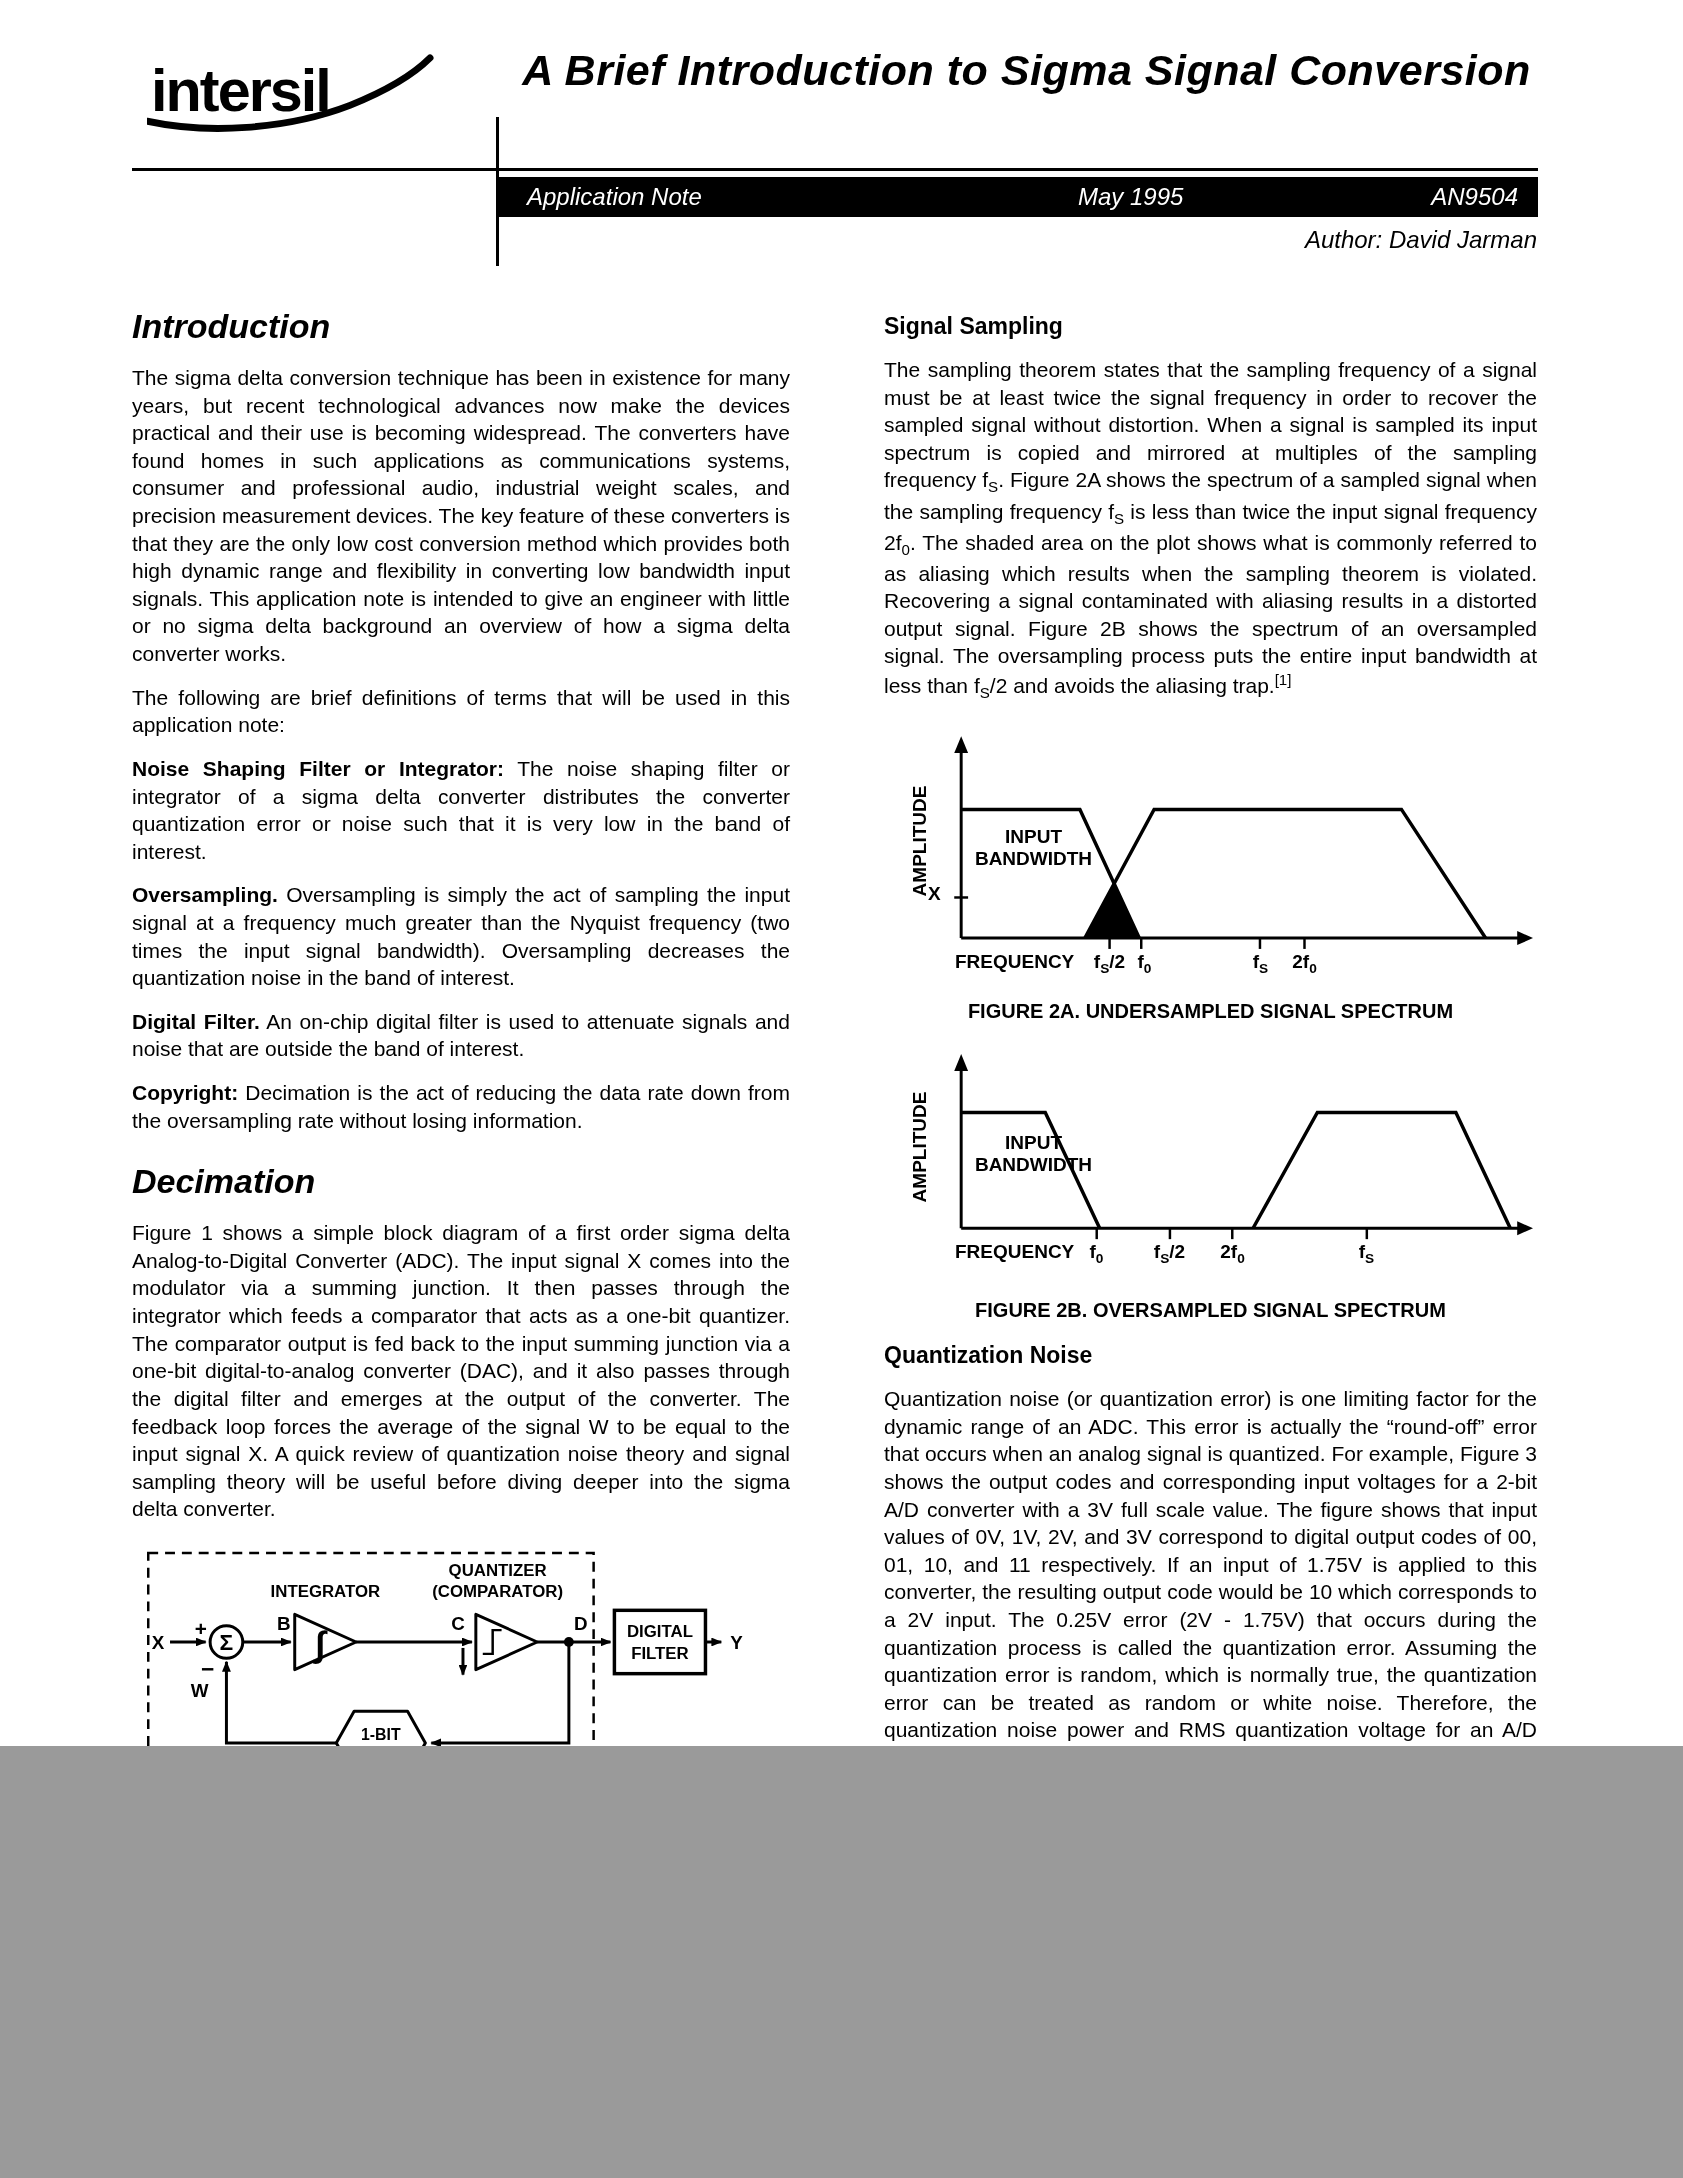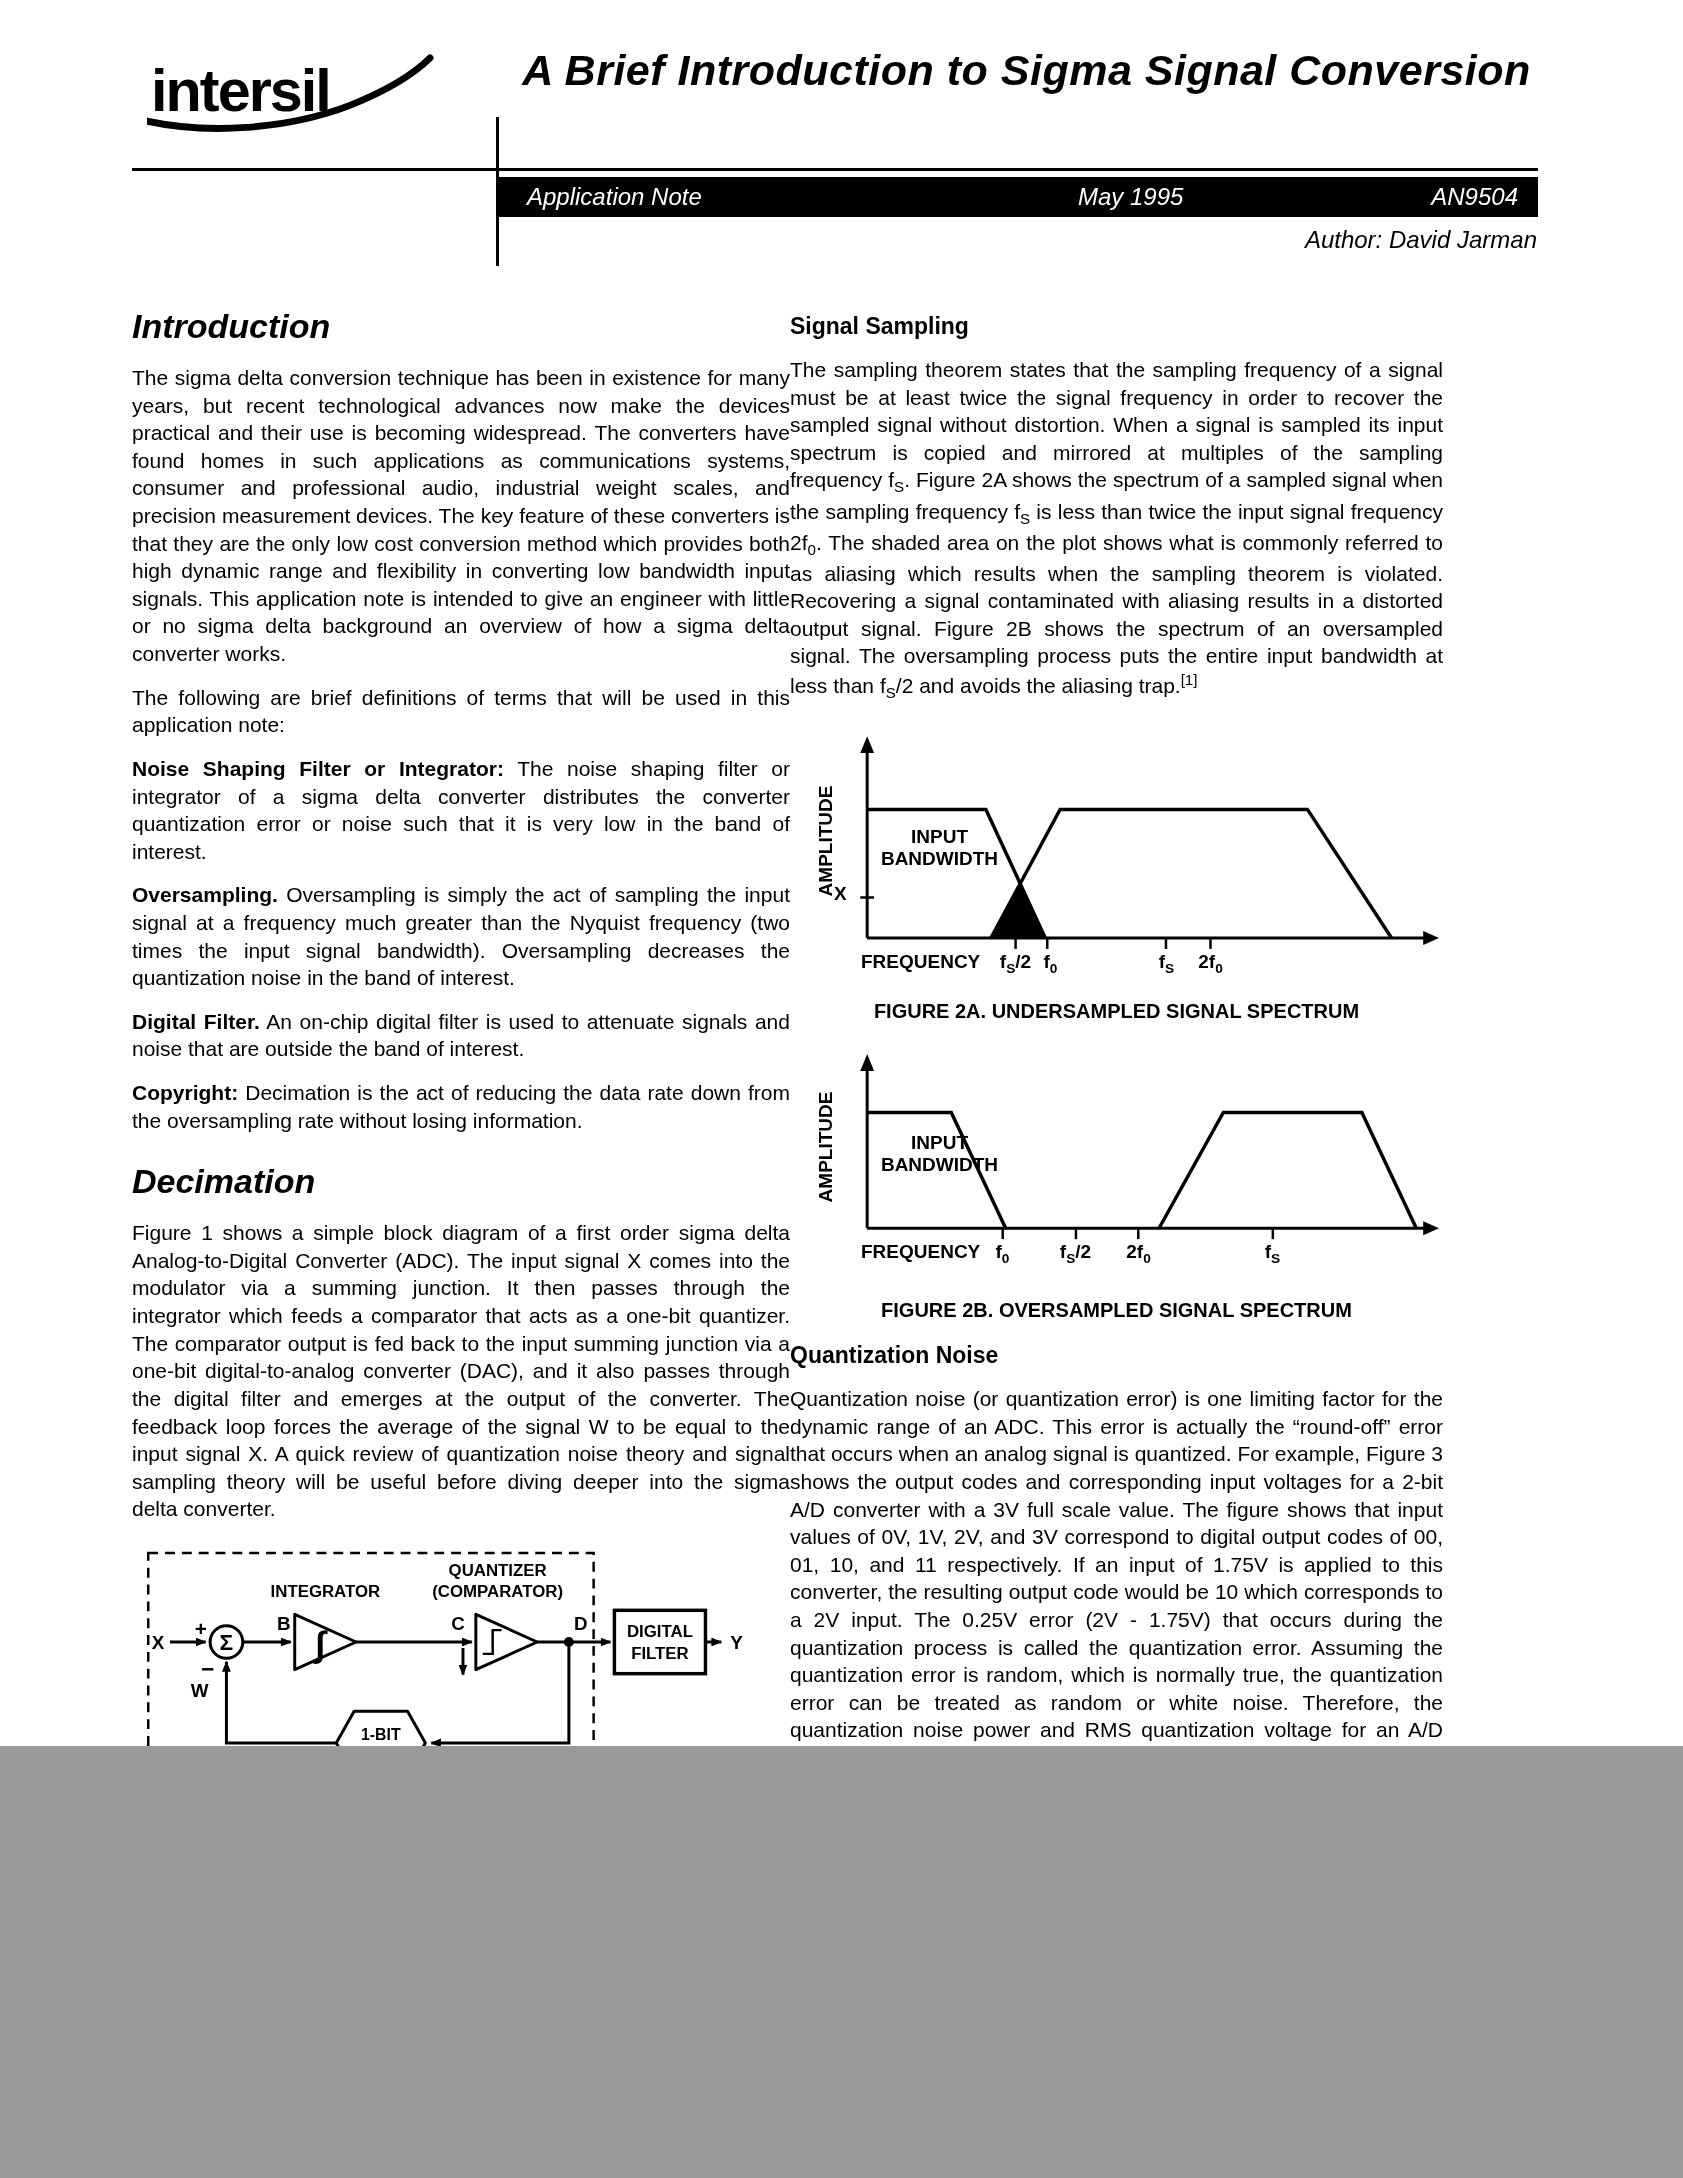--- a/index.html
+++ b/index.html
@@ -21,7 +21,7 @@
   .author { position:absolute; top:226px; right:146px; font-style:italic; font-size:24px; }
 
   
-  .body-cols { position:absolute; left:132px; top:307px; width:1406px; display:flex; }
+  .body-cols { position:absolute; left:132px; top:307px; width:1406px; display:flex; gap:94px; }
   .col-left { width:658px; } .col-right { width:653px; }
   h2.sect { font-size:34px; font-style:italic; font-weight:bold; margin:0 0 18px; }
   h2.sect.later { margin-top:28px; }

